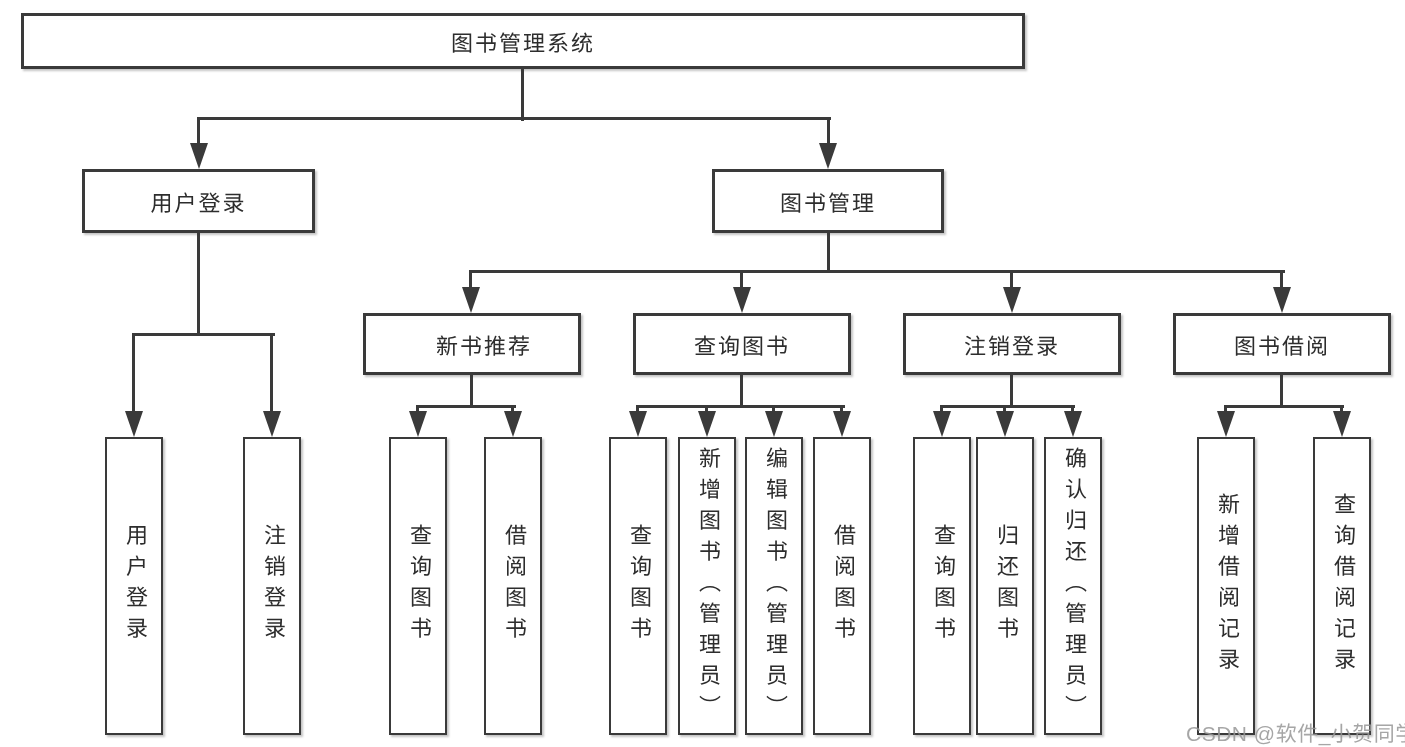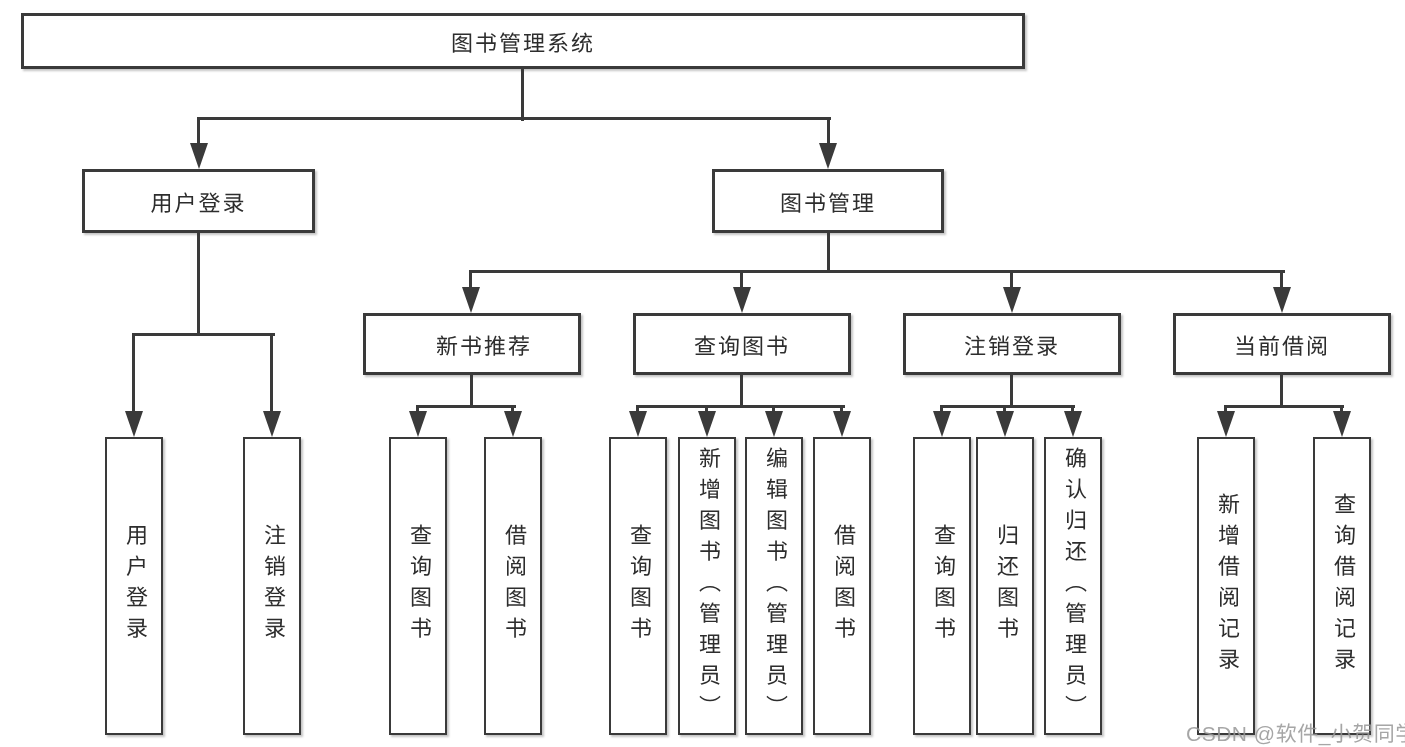--- a/index.html
+++ b/index.html
@@ -57,7 +57,7 @@
     <span class="h-label">注销登录</span>
   </div>
   <div class="node l3" style="left:1173px;">
-    <span class="h-label">当前借阅</span>
+    <span class="h-label">图书借阅</span>
   </div>
 
   <div class="node leaf" style="left:105px;">

